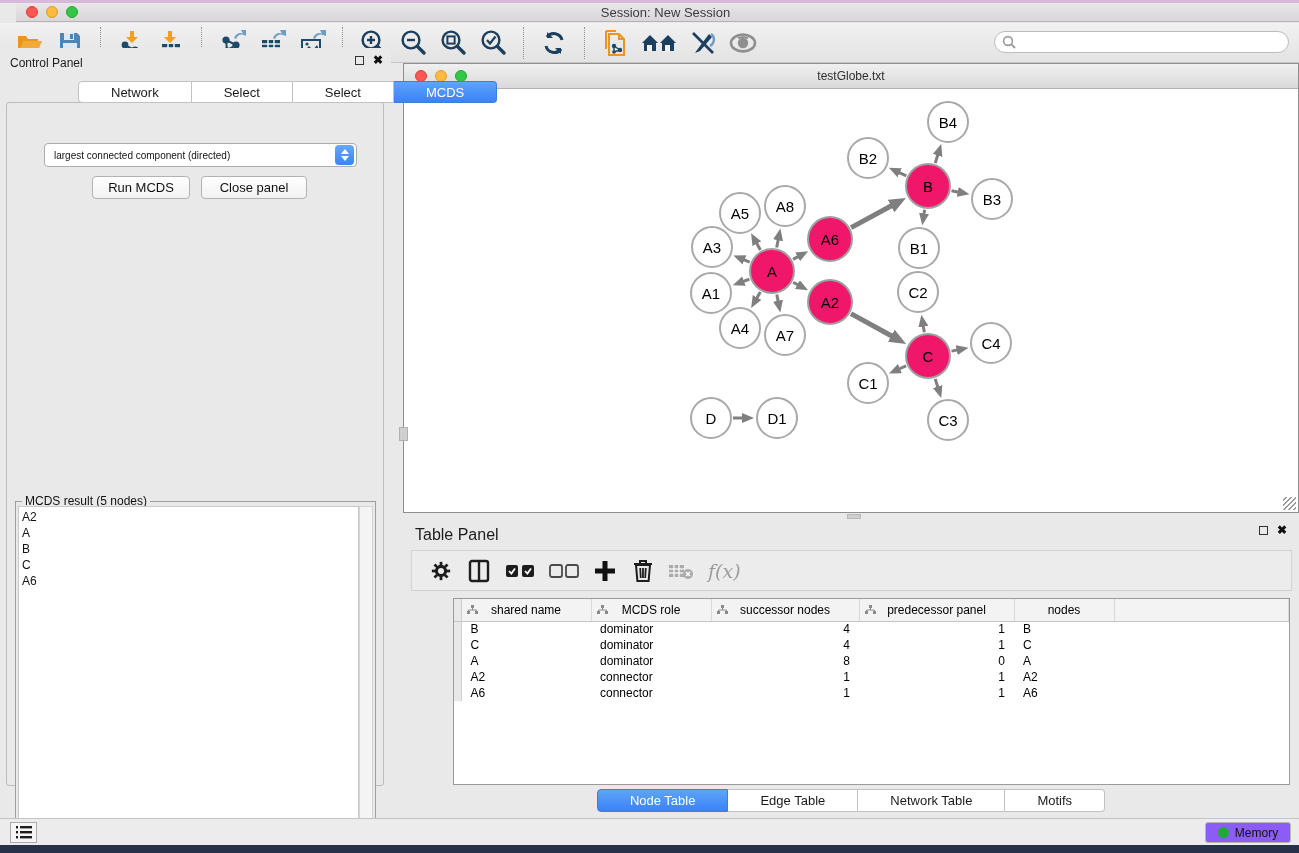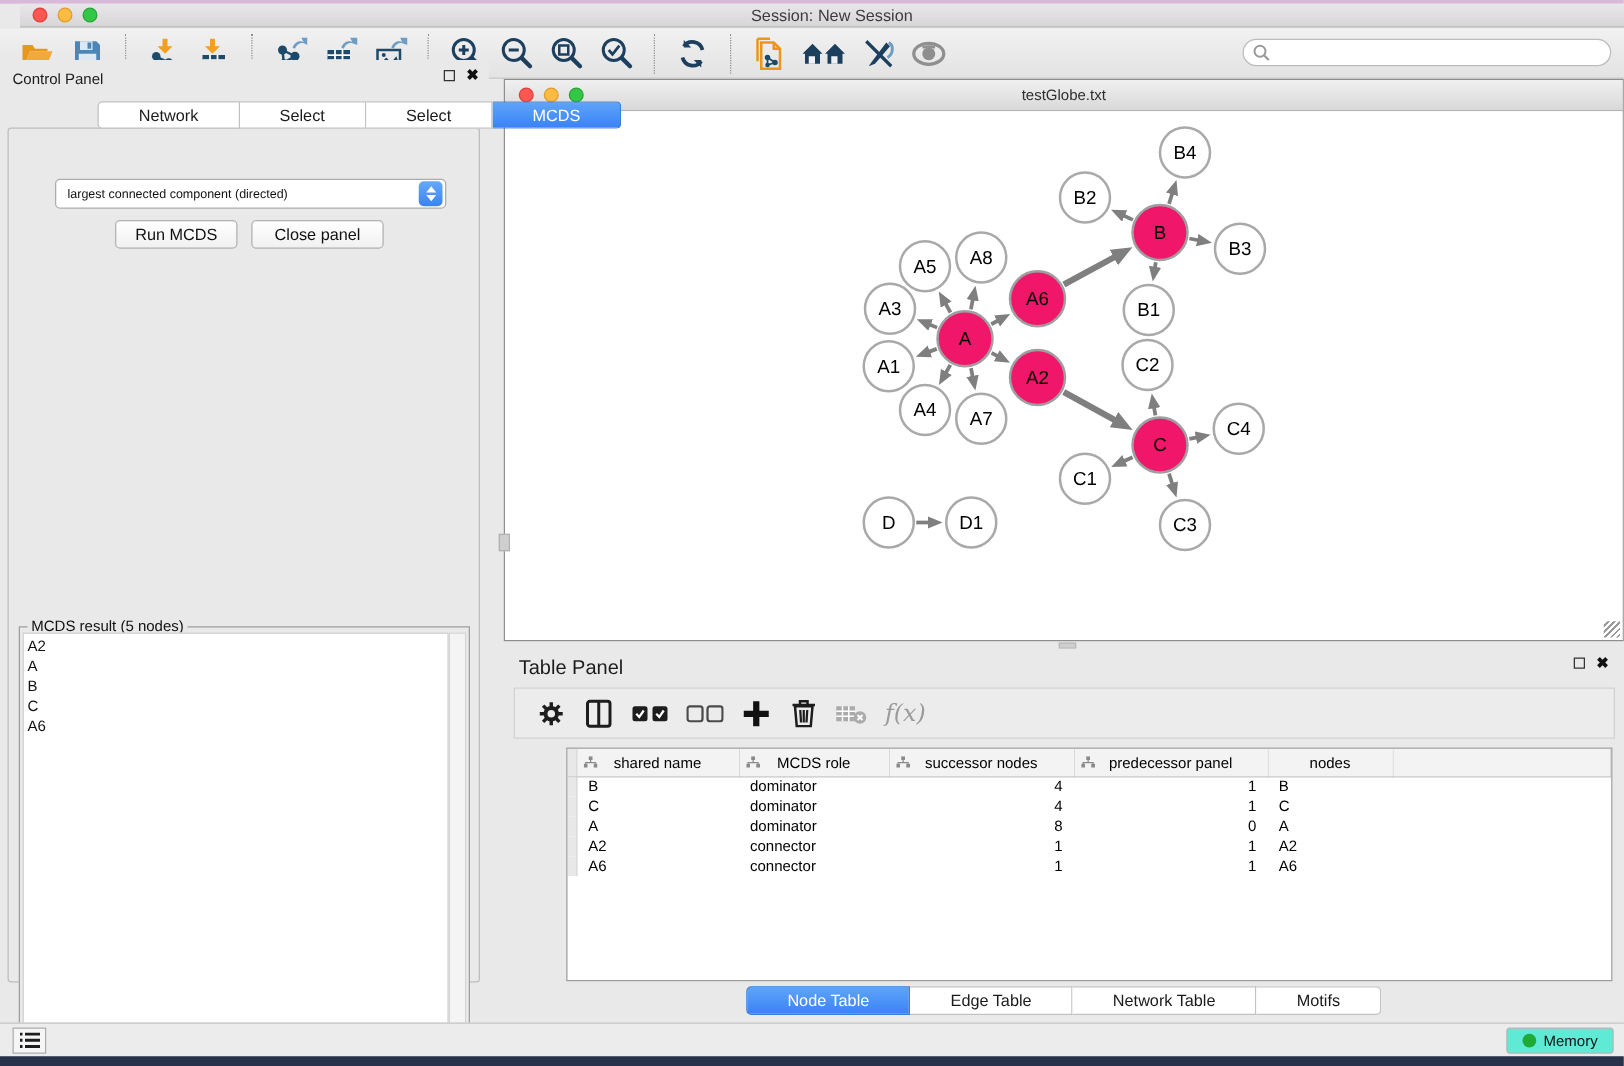--- a/index.html
+++ b/index.html
@@ -104,7 +104,7 @@
   #statusbar { position:absolute; left:0; top:818px; width:1299px; height:27px; background:#ececec; border-top:1px solid #c4c4c4; }
   #list-btn { position:absolute; left:10px; top:3px; width:27px; height:21px; background:#f5f5f5;
     border:1px solid #ababab; display:flex; align-items:center; justify-content:center; }
-  #memory-btn { position:absolute; right:8px; top:3px; width:86px; height:21px; background:#5eead4;
+  #memory-btn { position:absolute; right:8px; top:3px; width:86px; height:21px; background:#8b5cf6;
     border:1px solid #b6b6b6; border-radius:3px; display:flex; align-items:center; justify-content:center; gap:6px;
     font-size:12px; color:#111;}
   #memory-dot { width:11px; height:11px; border-radius:50%; background:#1fa937; }

